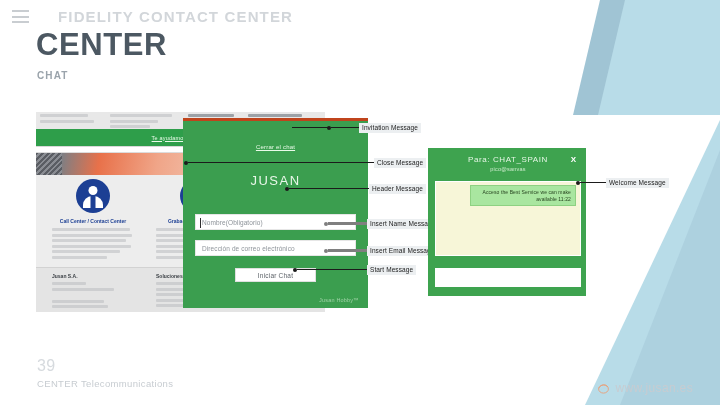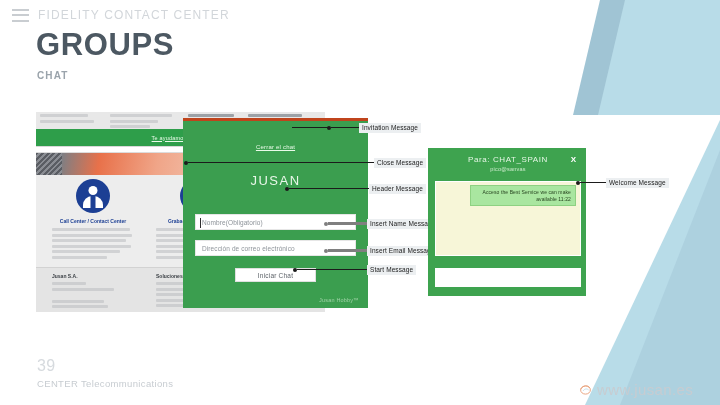--- a/index.html
+++ b/index.html
@@ -49,11 +49,12 @@
     border-radius: 0;
   }
   .eyebrow {
-    font-size: 12px;
+    font-size: 15px;
     letter-spacing: 1.15px;
     color: #d2d6da;
-    font-weight: 400;
+    font-weight: 700;
     white-space: nowrap;
+    margin-left: 20px;
   }
 
   .page-title {

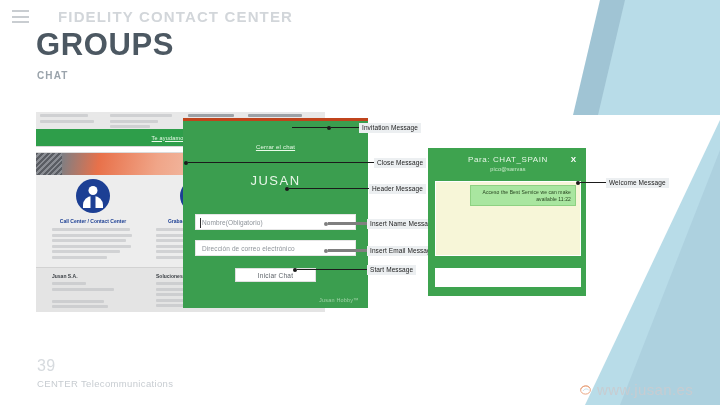--- a/index.html
+++ b/index.html
@@ -465,7 +465,7 @@
   <div class="eyebrow">FIDELITY CONTACT CENTER</div>
 </div>
 
-<div class="page-title">GROUPS</div>
+<div class="page-title">CENTER</div>
 <div class="page-subtitle">CHAT</div>
 
 <div class="webshot">

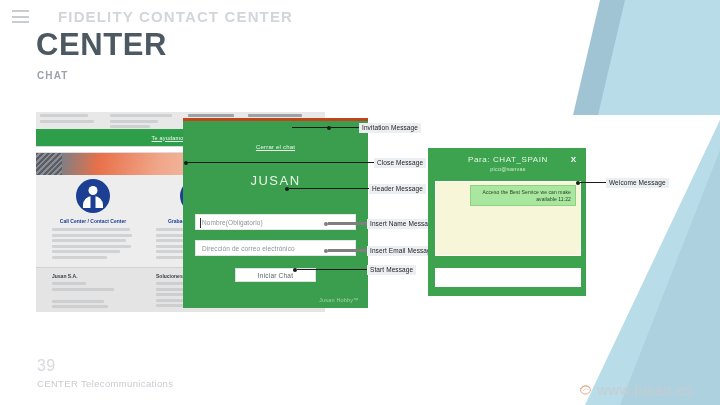--- a/index.html
+++ b/index.html
@@ -440,7 +440,7 @@
     gap: 5px;
   }
   .foot-web .wtext {
-    font-size: 15px;
+    font-size: 12px;
     color: #c7ccd1;
     letter-spacing: .35px;
   }

